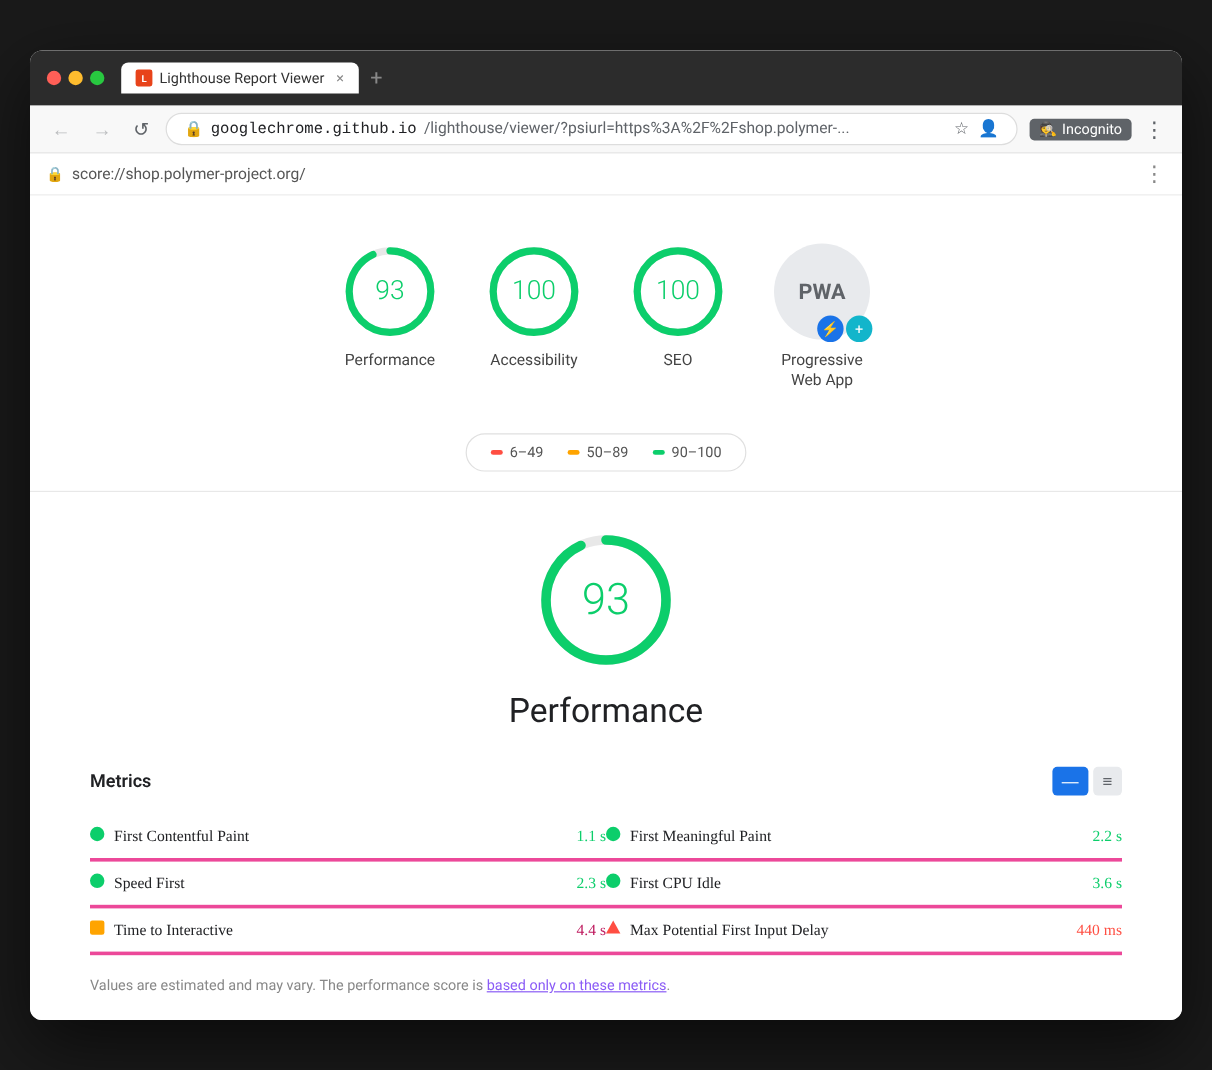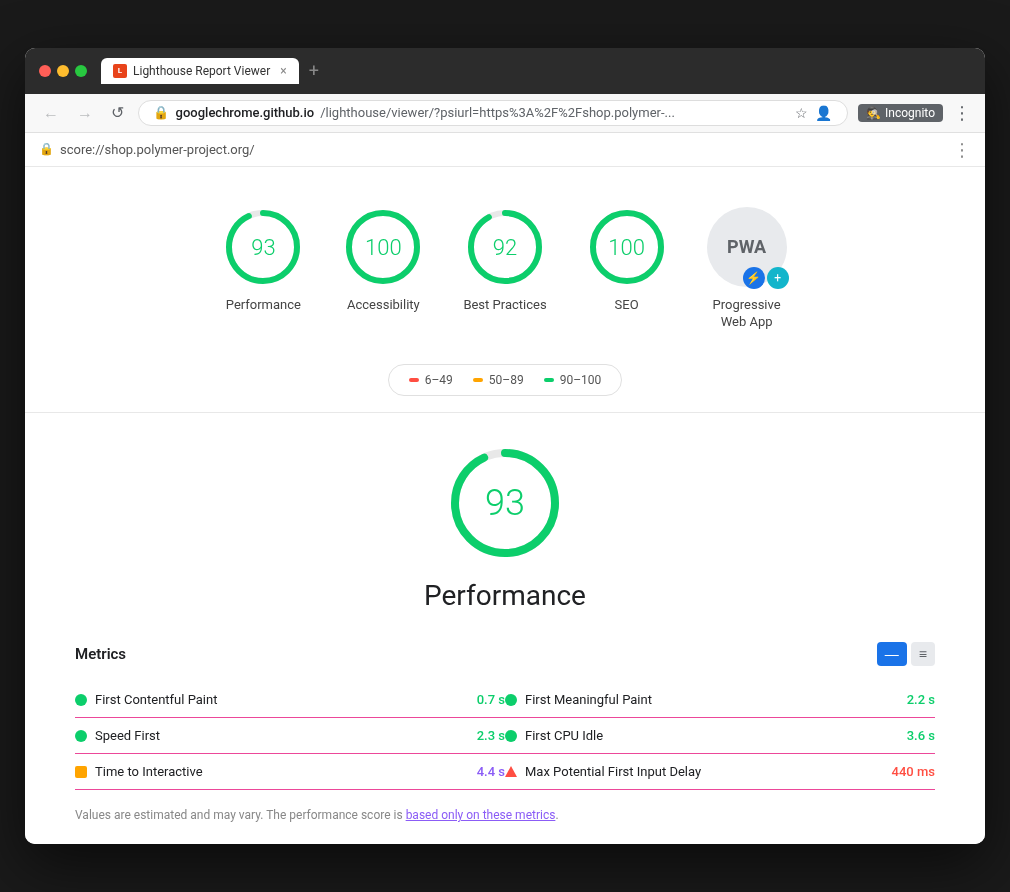--- a/index.html
+++ b/index.html
@@ -107,7 +107,7 @@
       align-items: center;
       gap: 6px;
     }
-    .url-domain { color: #202124; font-weight: 500; }
+    .url-domain { color: #202124; font-weight: 500; font-family: Liberation Mono, monospace; }
     .url-path { color: #5f6368; }
     .url-icons { margin-left: auto; display: flex; gap: 8px; color: #5f6368; font-size: 14px; }
     .incognito-badge {

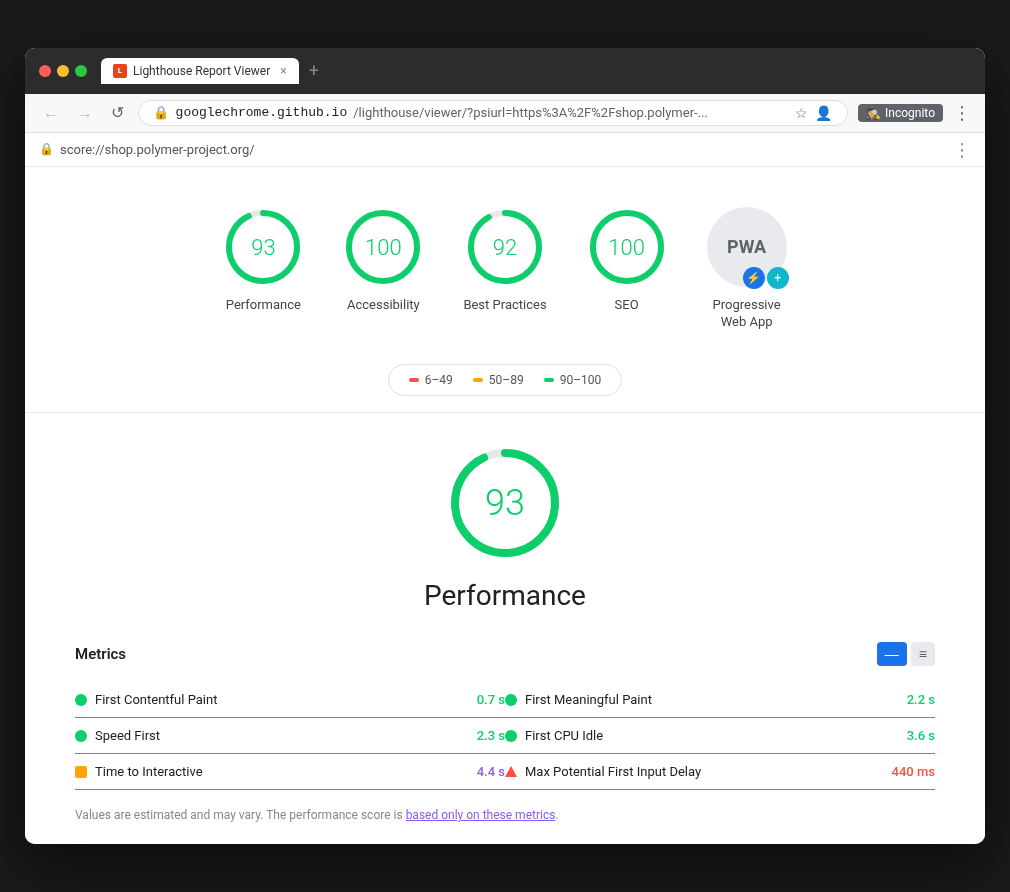--- a/index.html
+++ b/index.html
@@ -416,16 +416,6 @@
         <span class="score-label">Accessibility</span>
       </div>
 
-      <div class="score-item">
-        <div class="score-circle-wrapper">
-          <svg width="80" height="80" viewBox="0 0 80 80">
-            <circle cx="40" cy="40" r="34" fill="none" stroke="#e8e8e8" stroke-width="6"></circle>
-            <circle cx="40" cy="40" r="34" fill="none" stroke="#0cce6b" stroke-width="6" stroke-dasharray="213.6" stroke-dashoffset="17.09" stroke-linecap="round"></circle>
-          </svg>
-          <span class="score-number">92</span>
-        </div>
-        <span class="score-label">Best Practices</span>
-      </div>
 
       <div class="score-item">
         <div class="score-circle-wrapper">

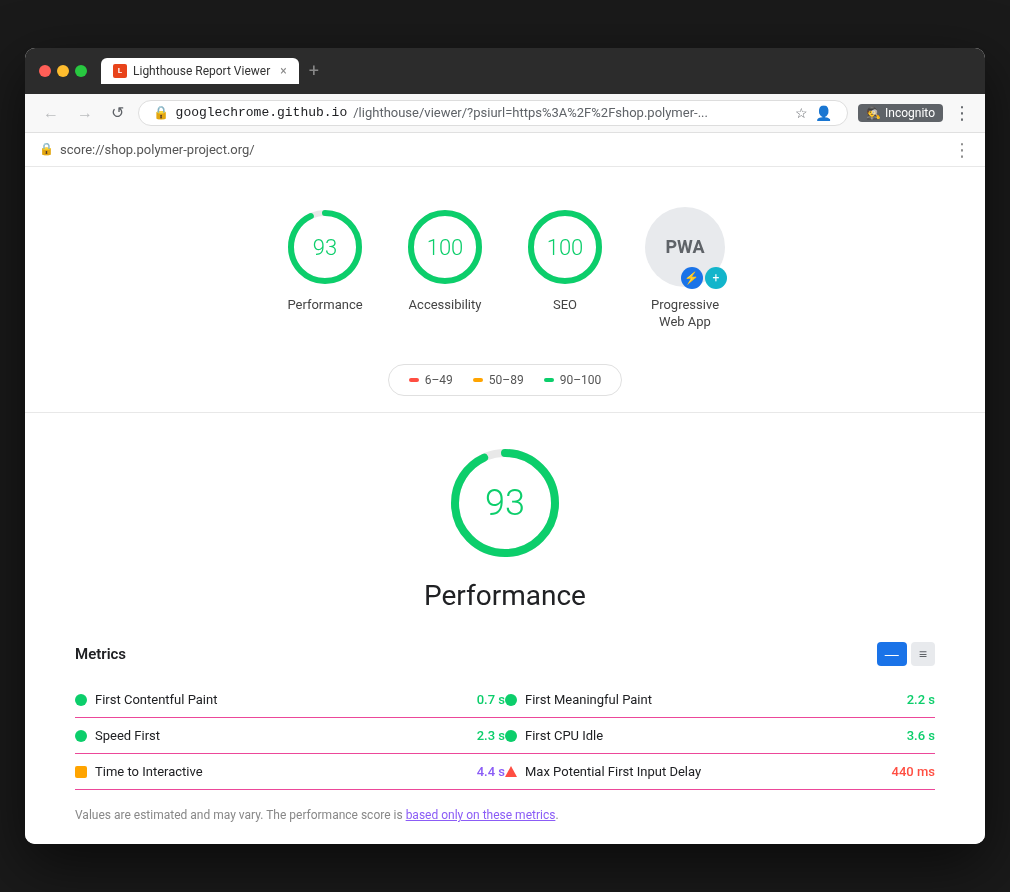--- a/index.html
+++ b/index.html
@@ -299,10 +299,10 @@
     }
     .metric-row {
       display: flex;
-      align-items: center;
       padding: 10px 0;
-      border-bottom: 1px solid #ec4899;
+      border-bottom: 3px solid #ec4899;
       gap: 8px;
+      font-family: Liberation Serif, serif;
     }
     .metric-dot {
       width: 12px; height: 12px;

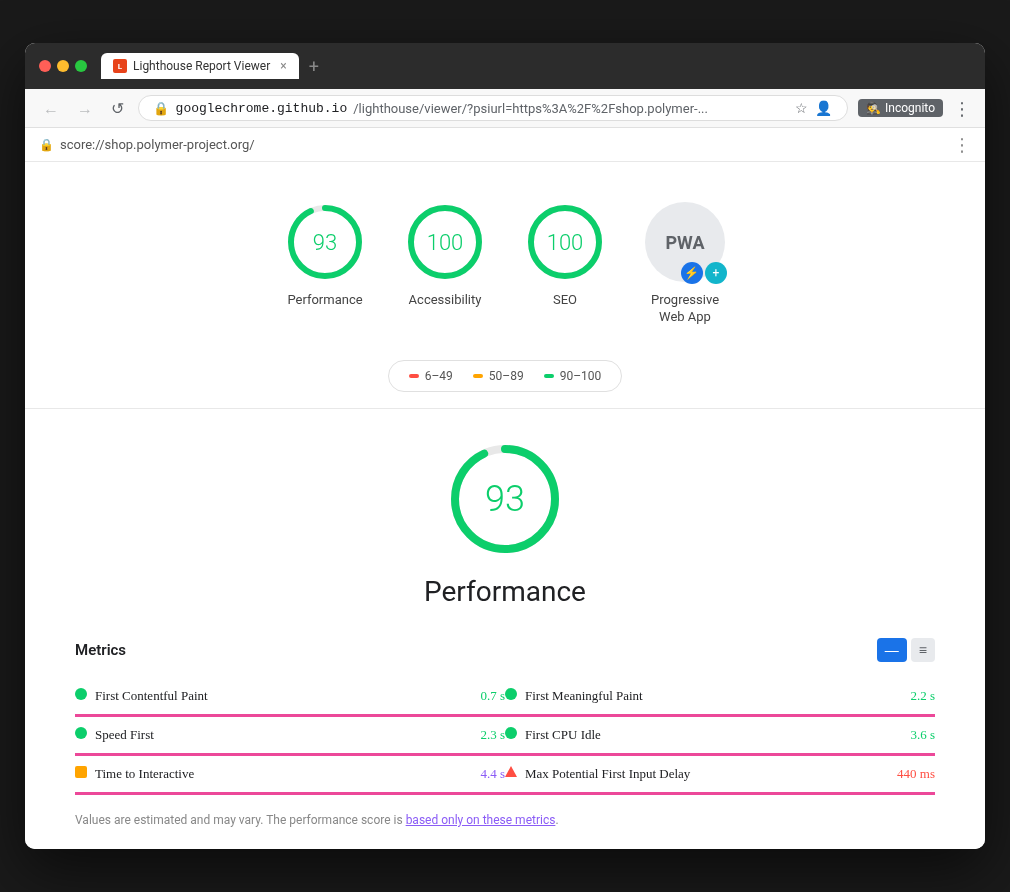--- a/index.html
+++ b/index.html
@@ -483,7 +483,7 @@
         <div class="metric-row">
           <div class="metric-dot metric-dot-green"></div>
           <span class="metric-name">First Contentful Paint</span>
-          <span class="metric-value value-green">0.7 s</span>
+          <span class="metric-value value-green">1.1 s</span>
         </div>
 
         <div class="metric-row">

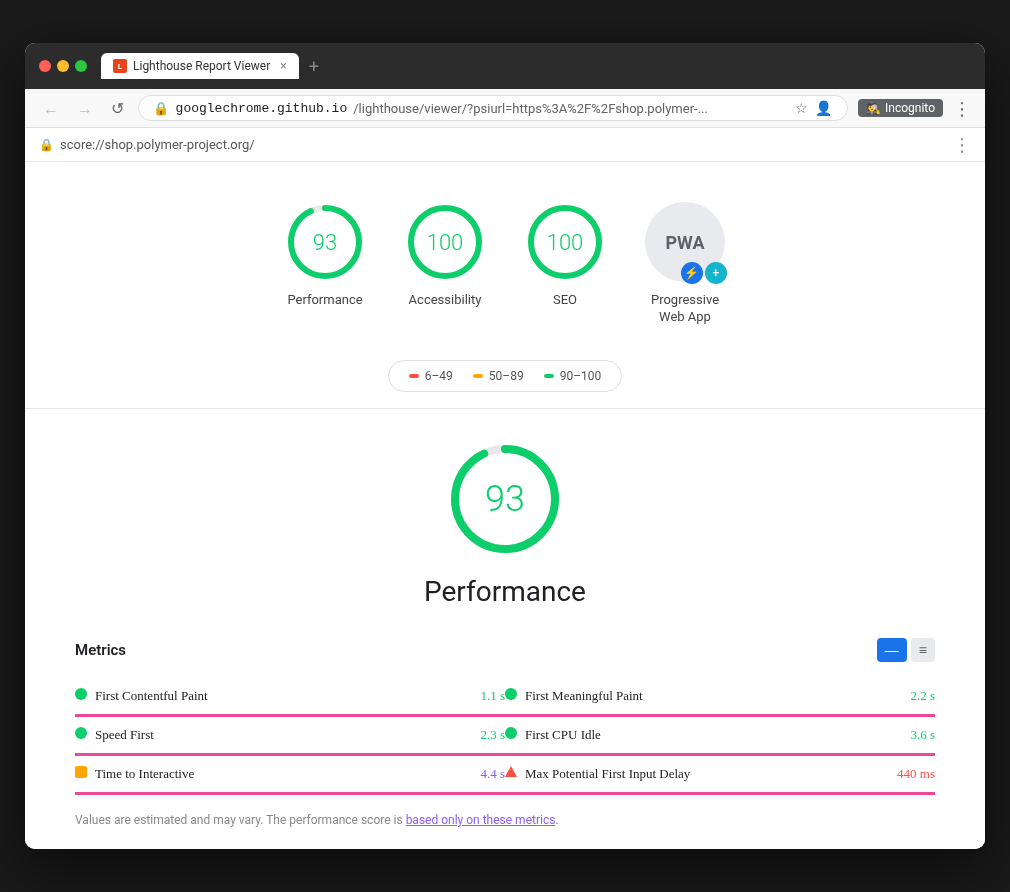--- a/index.html
+++ b/index.html
@@ -328,7 +328,7 @@
       margin-left: auto;
     }
     .value-green { color: #0cce6b; }
-    .value-orange { color: #8b5cf6; }
+    .value-orange { color: #be185d; }
     .value-red { color: #ff4e42; }
     .metrics-note {
       margin-top: 16px;

